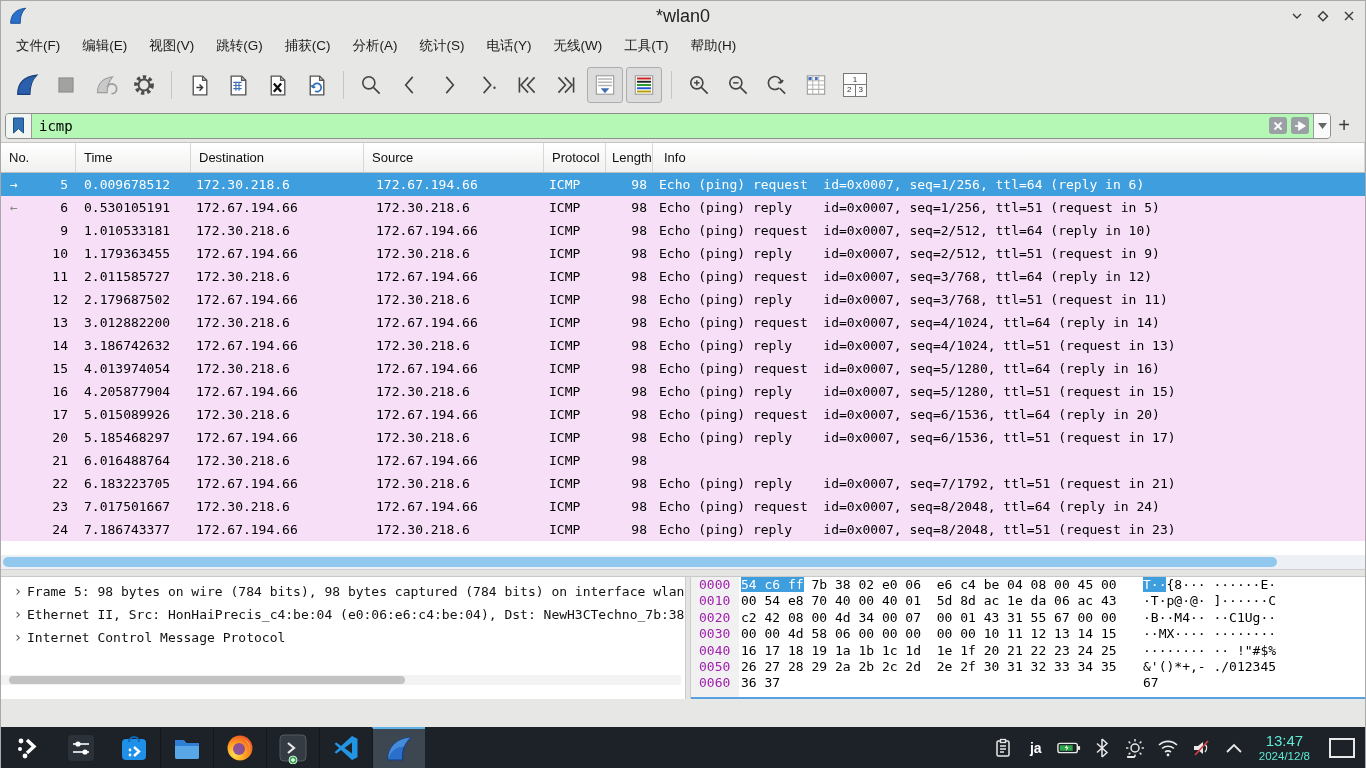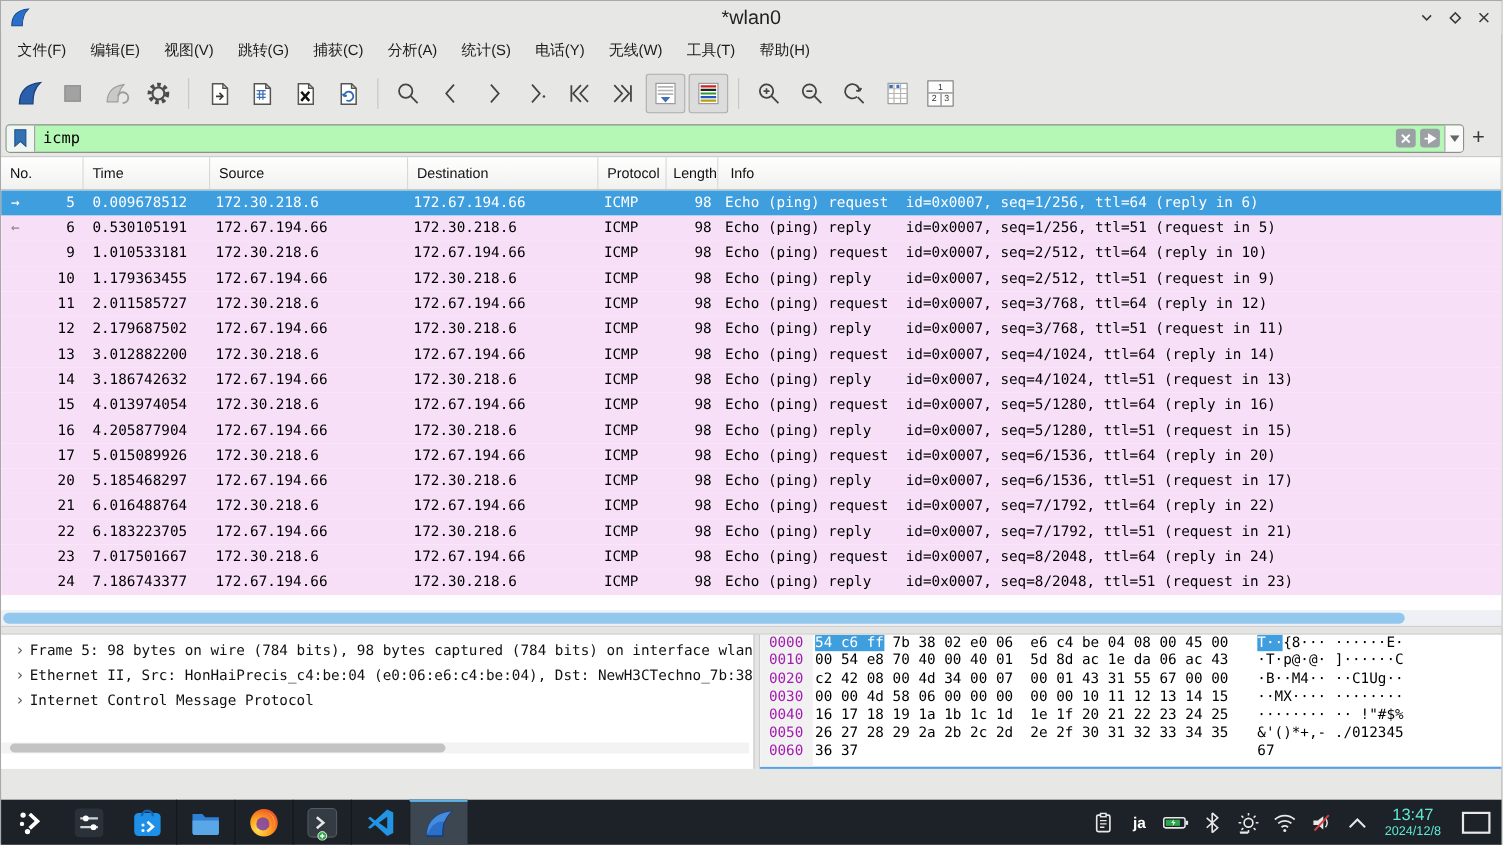--- a/index.html
+++ b/index.html
@@ -320,8 +320,8 @@
   <div class="pktheader">
     <div class="hcell hc-no">No.</div>
     <div class="hcell hc-time">Time</div>
+    <div class="hcell hc-dst">Destination</div>
     <div class="hcell hc-src">Source</div>
-    <div class="hcell hc-dst">Destination</div>
     <div class="hcell hc-proto">Protocol</div>
     <div class="hcell hc-len">Length</div>
     <div class="hcell hc-info">Info</div>

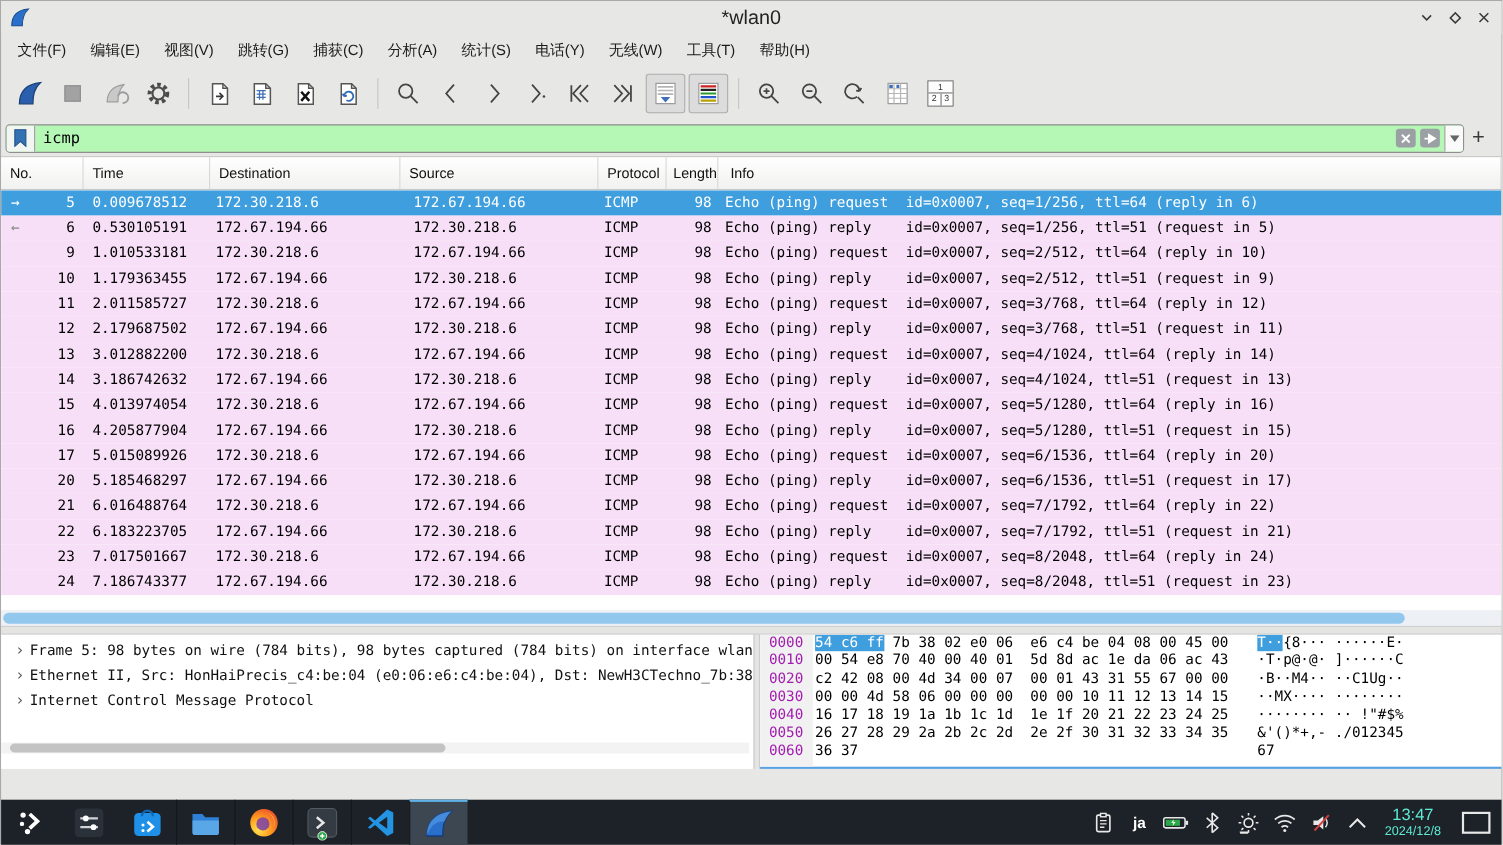--- a/index.html
+++ b/index.html
@@ -340,7 +340,7 @@
       <div class="prow"><div class="cgut"></div><div class="cno">16</div><div class="ctime">4.205877904</div><div class="csrc">172.67.194.66</div><div class="cdst">172.30.218.6</div><div class="cproto">ICMP</div><div class="clen">98</div><div class="cinfo">Echo (ping) reply    id=0x0007, seq=5/1280, ttl=51 (request in 15)</div></div>
       <div class="prow"><div class="cgut"></div><div class="cno">17</div><div class="ctime">5.015089926</div><div class="csrc">172.30.218.6</div><div class="cdst">172.67.194.66</div><div class="cproto">ICMP</div><div class="clen">98</div><div class="cinfo">Echo (ping) request  id=0x0007, seq=6/1536, ttl=64 (reply in 20)</div></div>
       <div class="prow"><div class="cgut"></div><div class="cno">20</div><div class="ctime">5.185468297</div><div class="csrc">172.67.194.66</div><div class="cdst">172.30.218.6</div><div class="cproto">ICMP</div><div class="clen">98</div><div class="cinfo">Echo (ping) reply    id=0x0007, seq=6/1536, ttl=51 (request in 17)</div></div>
-      <div class="prow"><div class="cgut"></div><div class="cno">21</div><div class="ctime">6.016488764</div><div class="csrc">172.30.218.6</div><div class="cdst">172.67.194.66</div><div class="cproto">ICMP</div><div class="clen">98</div><div class="cinfo">Echo (ping) request  id=0x0007, seq=7/1792, ttl=64 (reply in 22)</div></div>
+      <div class="prow"><div class="cgut"></div><div class="cno">21</div><div class="ctime">6.016488764</div><div class="csrc">172.30.218.6</div><div class="cdst">172.67.194.66</div><div class="cproto">ICMP</div><div class="clen">98</div></div>
       <div class="prow"><div class="cgut"></div><div class="cno">22</div><div class="ctime">6.183223705</div><div class="csrc">172.67.194.66</div><div class="cdst">172.30.218.6</div><div class="cproto">ICMP</div><div class="clen">98</div><div class="cinfo">Echo (ping) reply    id=0x0007, seq=7/1792, ttl=51 (request in 21)</div></div>
       <div class="prow"><div class="cgut"></div><div class="cno">23</div><div class="ctime">7.017501667</div><div class="csrc">172.30.218.6</div><div class="cdst">172.67.194.66</div><div class="cproto">ICMP</div><div class="clen">98</div><div class="cinfo">Echo (ping) request  id=0x0007, seq=8/2048, ttl=64 (reply in 24)</div></div>
       <div class="prow"><div class="cgut"></div><div class="cno">24</div><div class="ctime">7.186743377</div><div class="csrc">172.67.194.66</div><div class="cdst">172.30.218.6</div><div class="cproto">ICMP</div><div class="clen">98</div><div class="cinfo">Echo (ping) reply    id=0x0007, seq=8/2048, ttl=51 (request in 23)</div></div>

